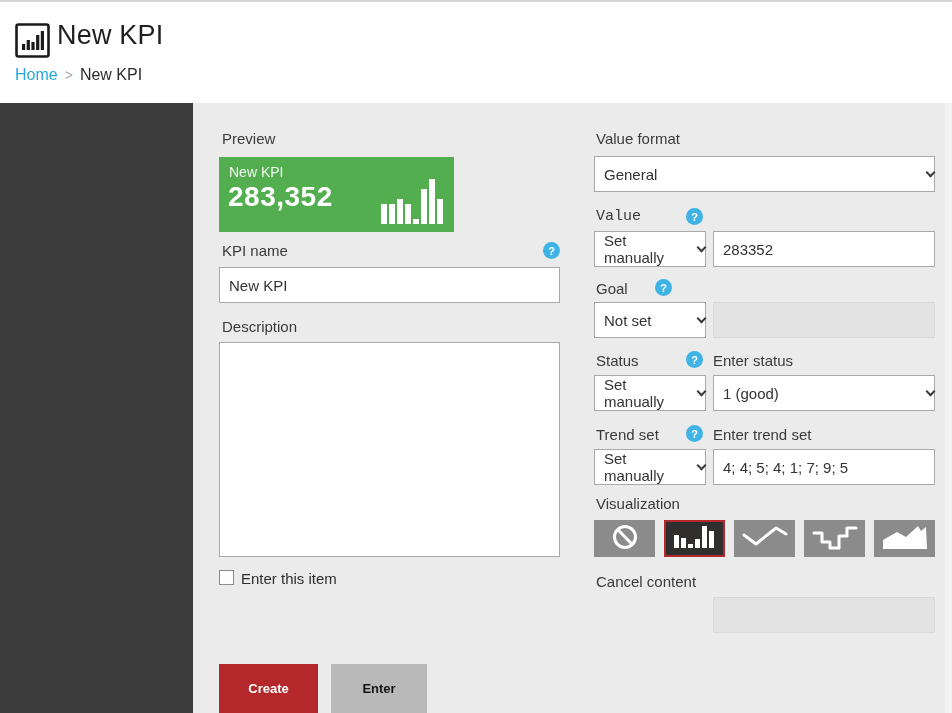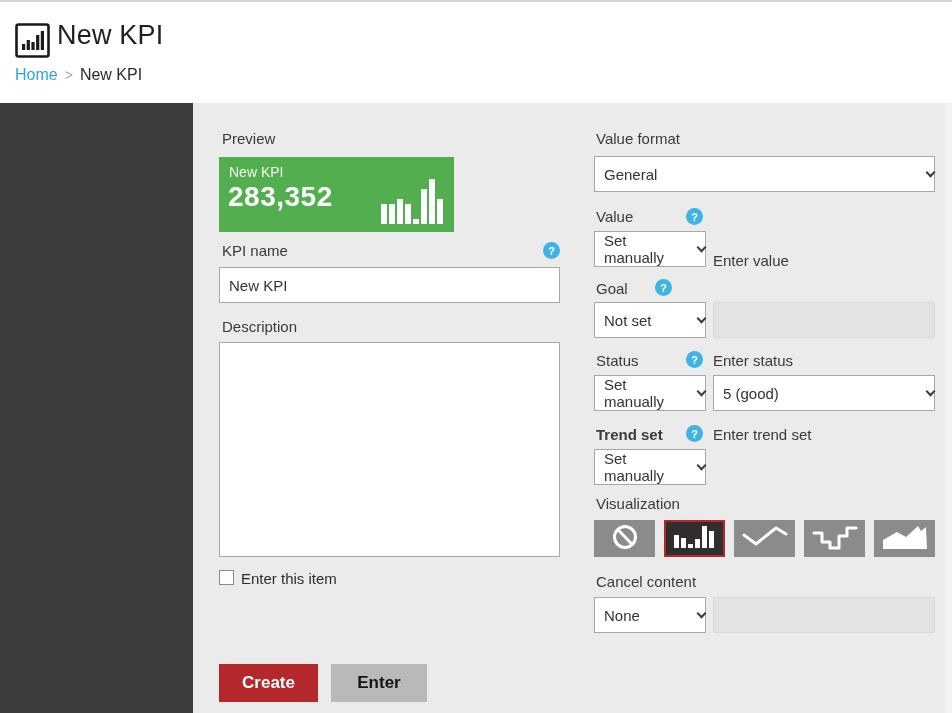--- a/index.html
+++ b/index.html
@@ -135,7 +135,7 @@
     <span class="chev"></span>
   </div>
 
-  <span class="label" style="left:596px; top:208px;">Value</span>
+  <span class="label" style="left:596px; top:208px;font-family:Liberation Mono, monospace;">Value</span>
   <span class="help" style="left:686px; top:208px;">?</span>
   <span class="label" style="left:713px; top:209px;margin-top:43px;">Enter value</span>
   <div class="select" style="left:594px; top:231px; width:112px;">

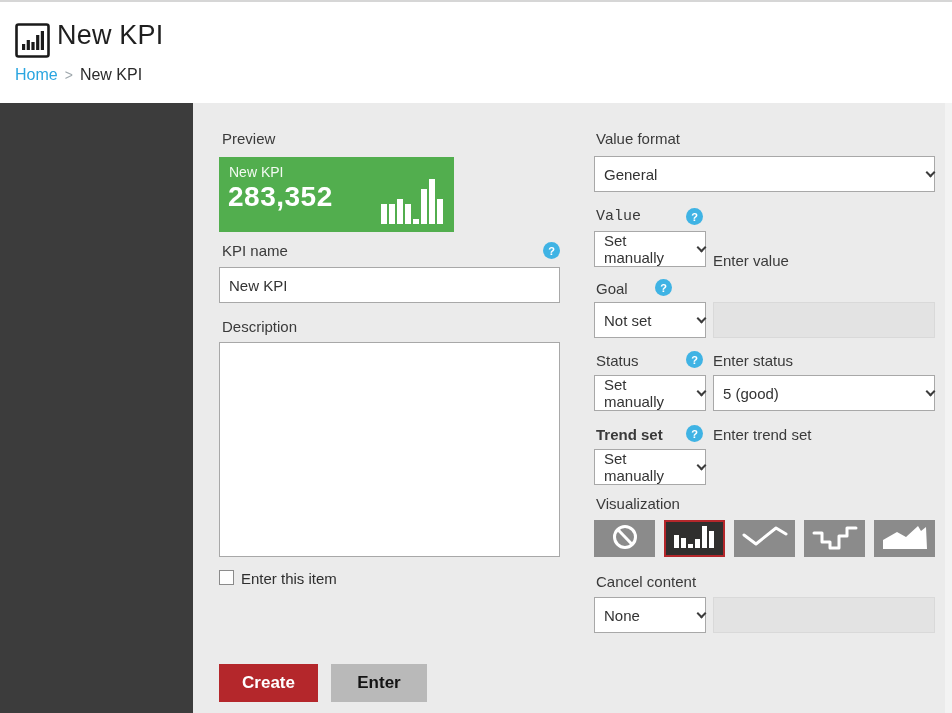--- a/index.html
+++ b/index.html
@@ -142,6 +142,7 @@
     <span>Set manually</span>
     <span class="chev"></span>
   </div>
+  <input class="field" style="left: 713px; top: 231px; width: 222px;" value="283352">
 
   <span class="label" style="left:596px; top:280px;">Goal</span>
   <span class="help" style="left:655px; top:279px;">?</span>

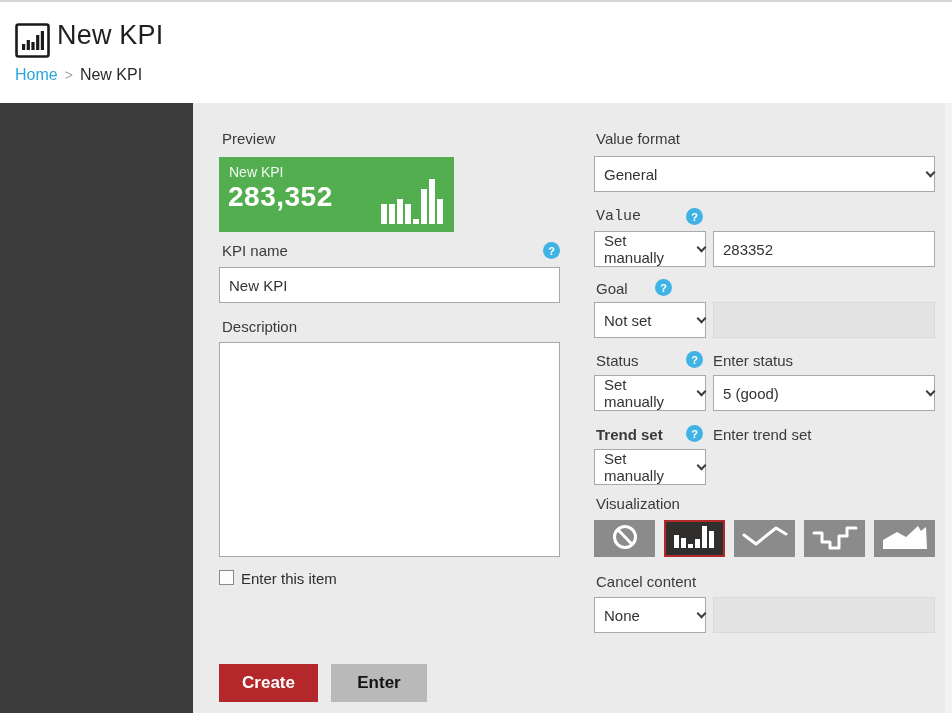--- a/index.html
+++ b/index.html
@@ -160,7 +160,7 @@
     <span class="chev"></span>
   </div>
   <div class="select" style="left:713px; top:375px; width:222px;">
-    <span>5 (good)</span>
+    <span>1 (good)</span>
     <span class="chev"></span>
   </div>
 

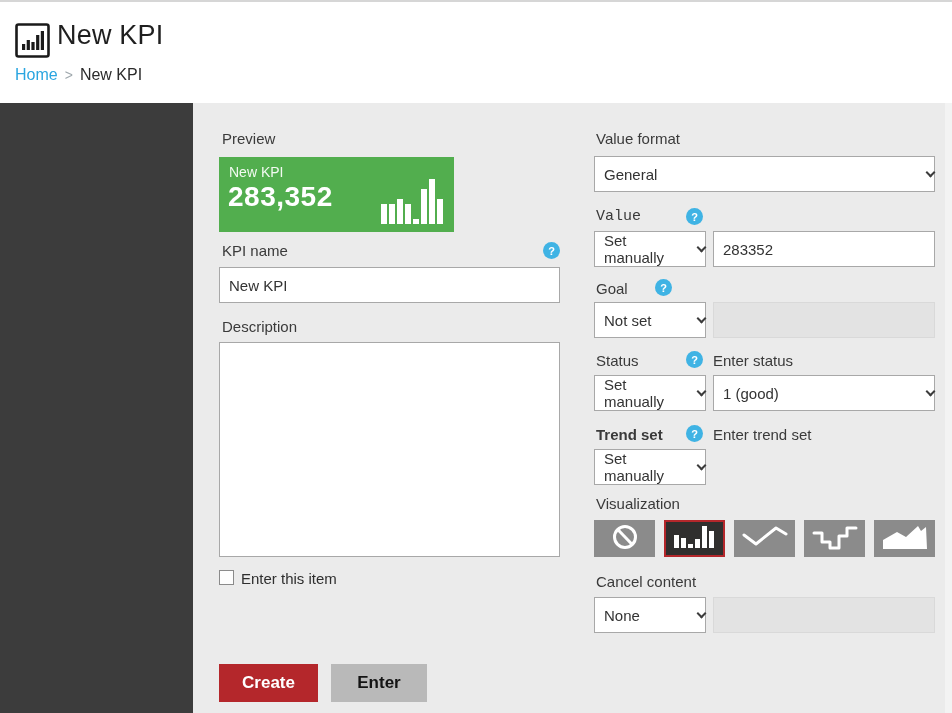--- a/index.html
+++ b/index.html
@@ -164,7 +164,7 @@
     <span class="chev"></span>
   </div>
 
-  <span class="label" style="left:596px; top:426px;font-weight:bold;">Trend set</span>
+  <span class="label" style="left:596px; top:426px;">Trend set</span>
   <span class="help" style="left:686px; top:425px;">?</span>
   <span class="label" style="left:713px; top:426px;">Enter trend set</span>
   <div class="select" style="left:594px; top:449px; width:112px;">

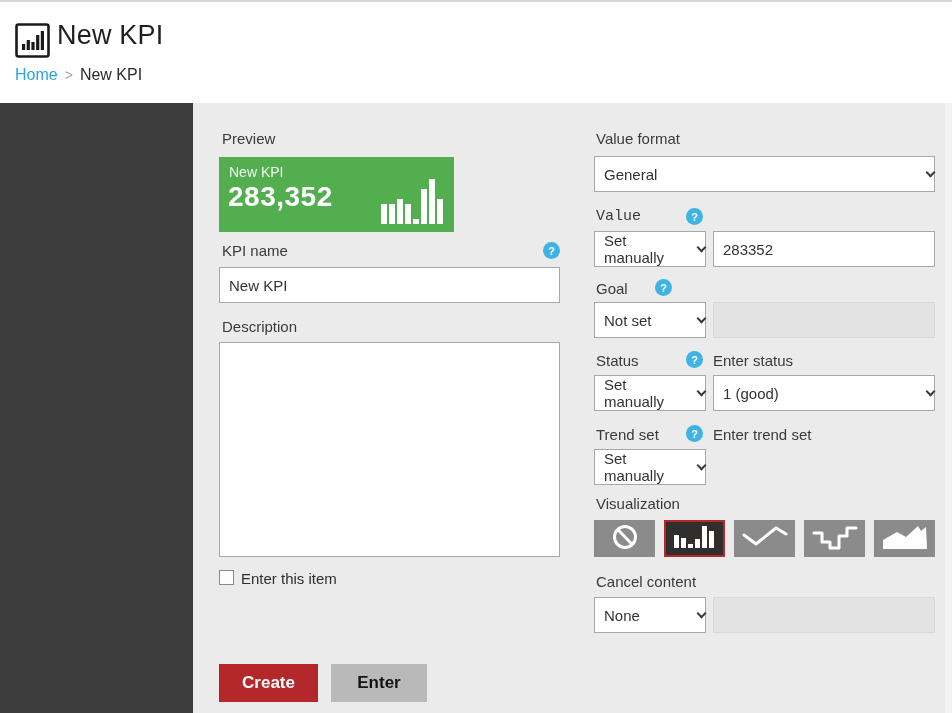--- a/index.html
+++ b/index.html
@@ -171,6 +171,7 @@
     <span>Set manually</span>
     <span class="chev"></span>
   </div>
+  <input class="field" style="left: 713px; top: 449px; width: 222px;" value="4; 4; 5; 4; 1; 7; 9; 5">
 
   <span class="label" style="left:596px; top:495px;">Visualization</span>
   <div class="viz-row">

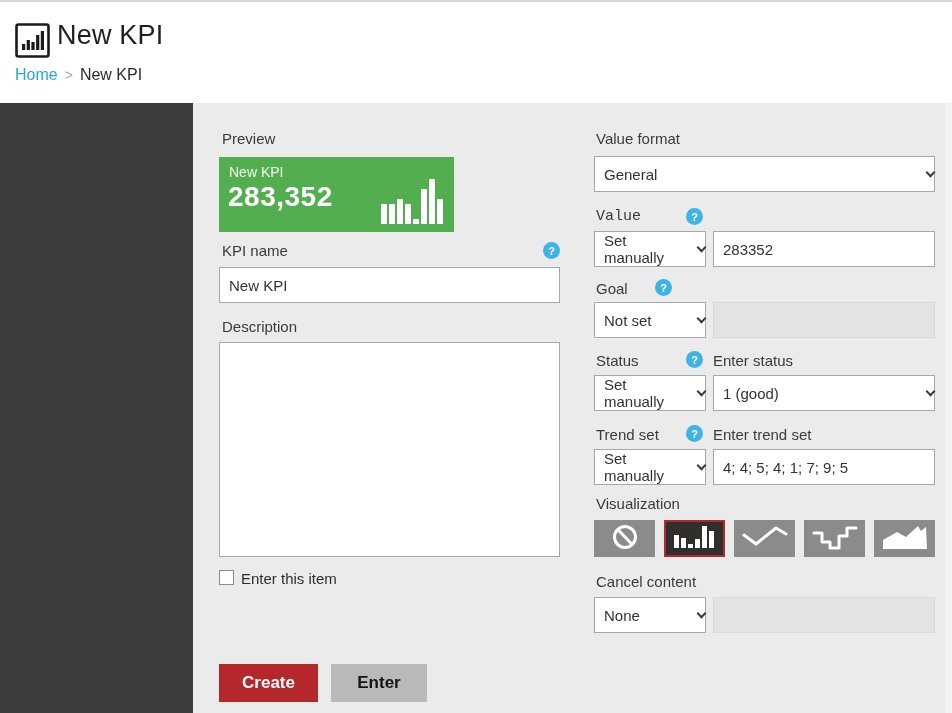--- a/index.html
+++ b/index.html
@@ -219,10 +219,6 @@
   </div>
 
   <span class="label" style="left:596px; top:573px;">Cancel content</span>
-  <div class="select" style="left:594px; top:597px; width:112px;">
-    <span>None</span>
-    <span class="chev"></span>
-  </div>
   <input class="field disabled" style="left: 713px; top: 597px; width: 222px;" disabled="" value="">
 </div>
 

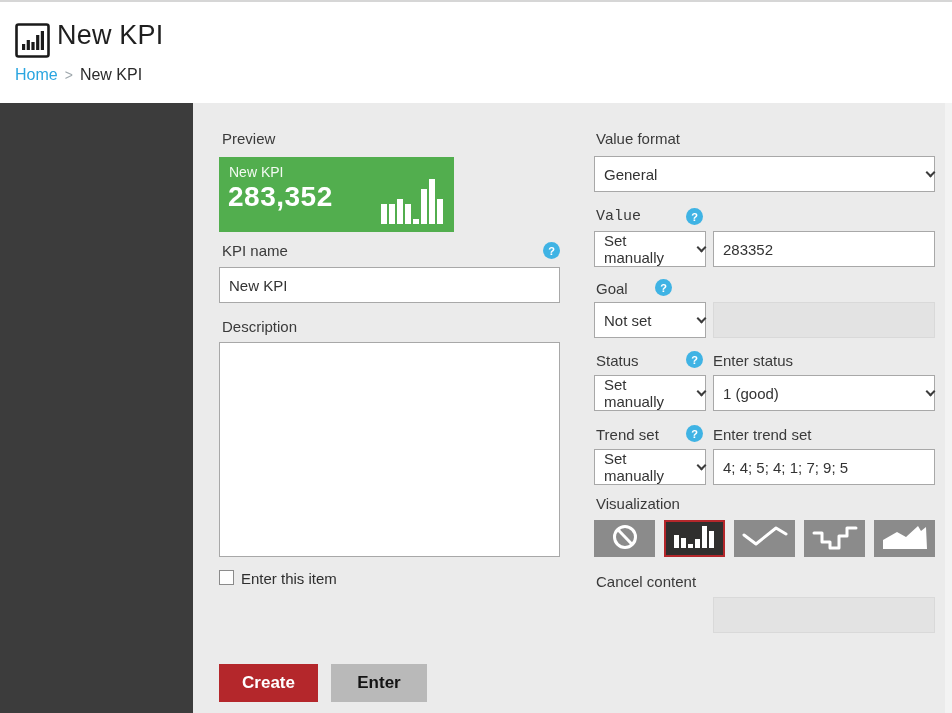--- a/index.html
+++ b/index.html
@@ -69,7 +69,7 @@
   .viz-btn.selected { background:#302f2e; border:2px solid #b4272b; }
 
   
-  .btn { position:absolute; top:664px; height:38px; border:none; font-family:inherit; font-size:17px; font-weight:bold; cursor:pointer; }
+  .btn { position:absolute; top:664px; height:49px; border:none; font-family:inherit; font-size:13px; font-weight:bold; cursor:pointer; }
   .btn-create { left:219px; width:99px; background:#b4272b; color:#fff; }
   .btn-cancel { left:331px; width:96px; background:#b9b9b9; color:#141414; }
 </style>

